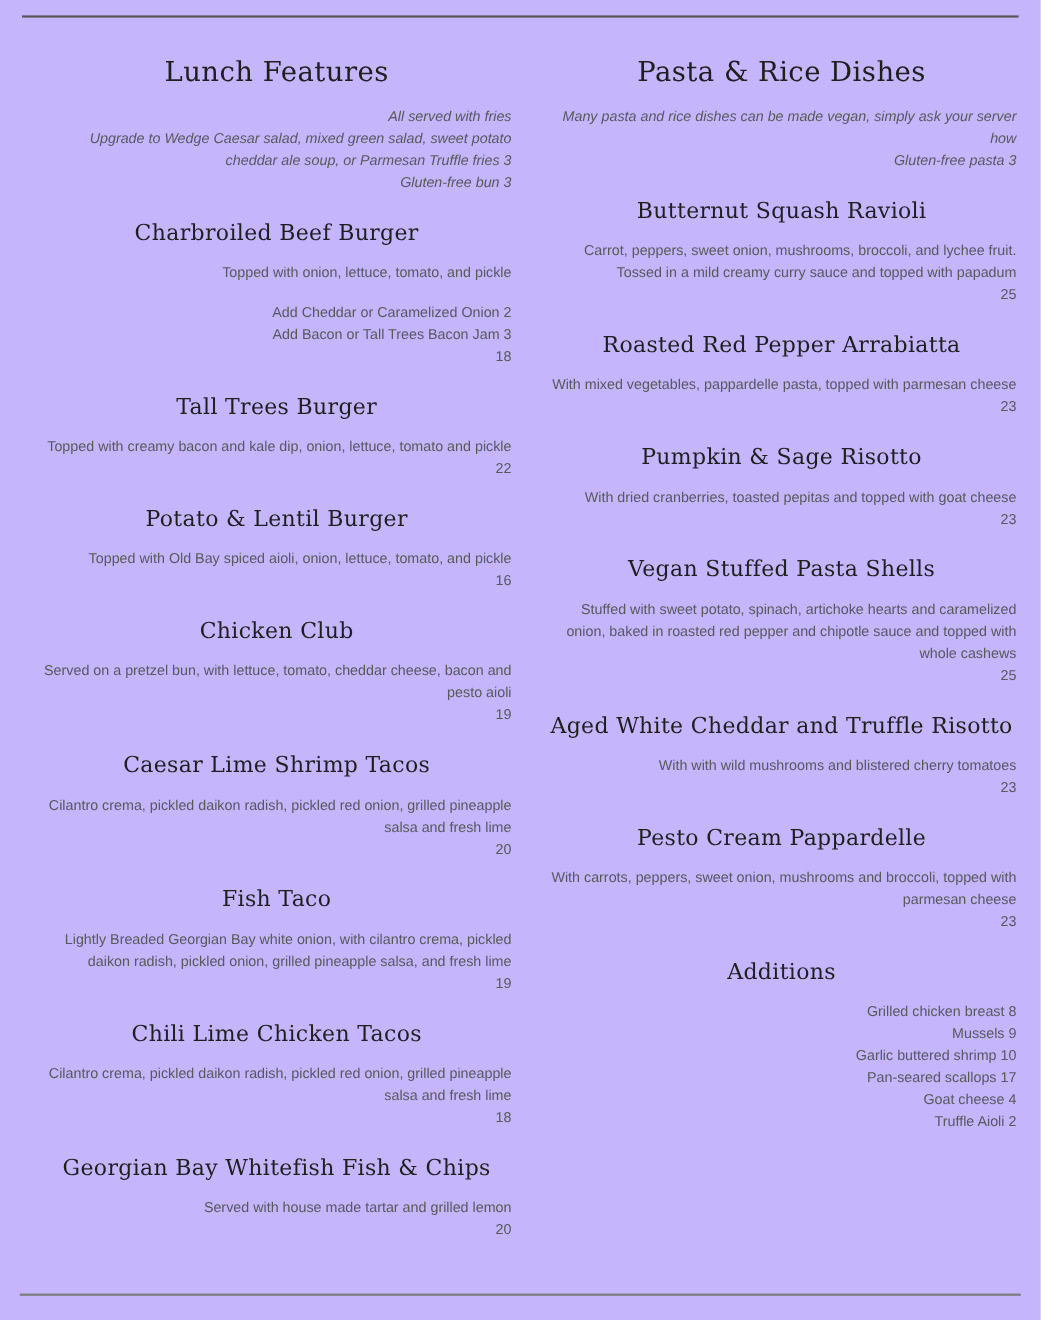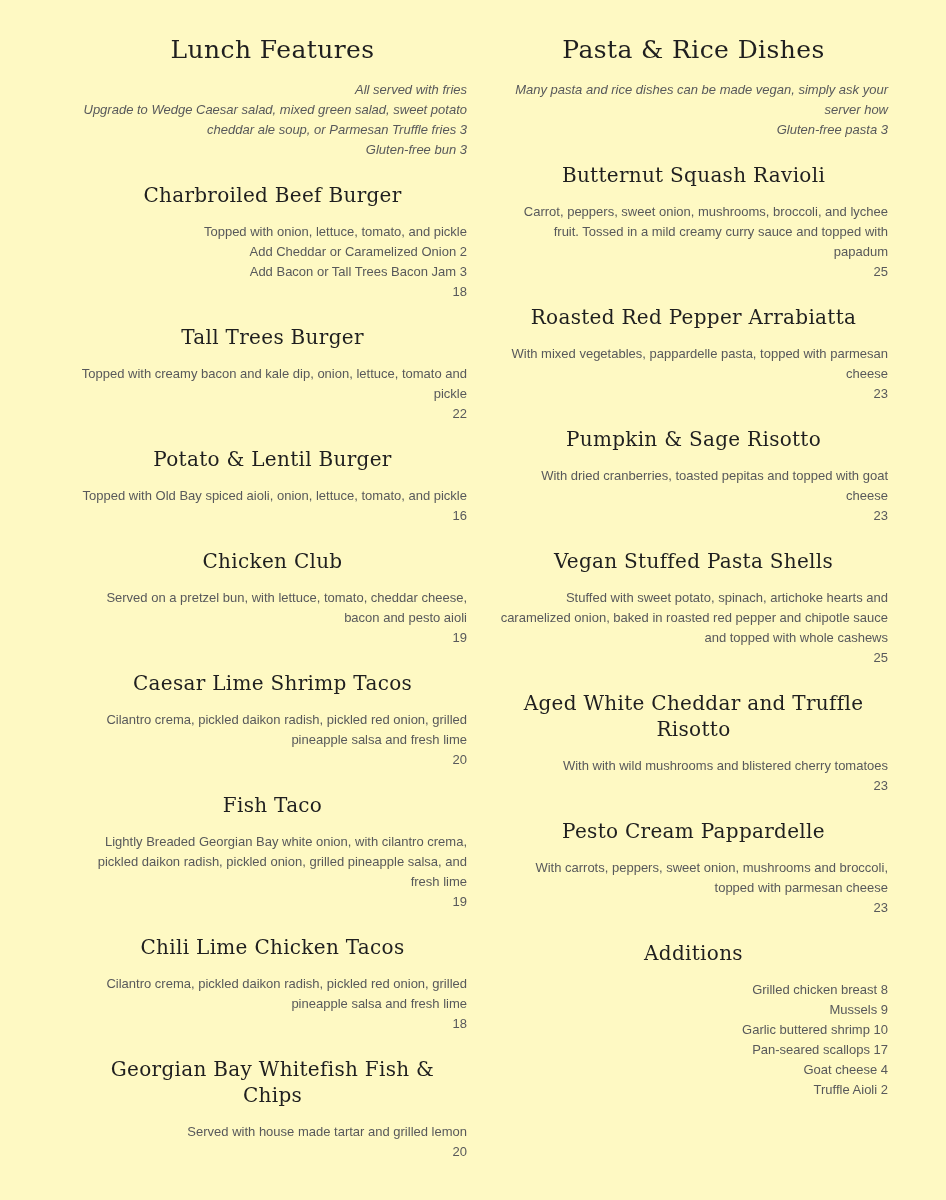--- a/index.html
+++ b/index.html
@@ -14,8 +14,8 @@
     width: 946px;
     height: 1200px;
     display: flex;
-    flex-direction: row;
-    background: #fef9c3;
+    flex-direction: column;
+    background: #c4b5fd;
   }
   .rule-top {
     border: none;

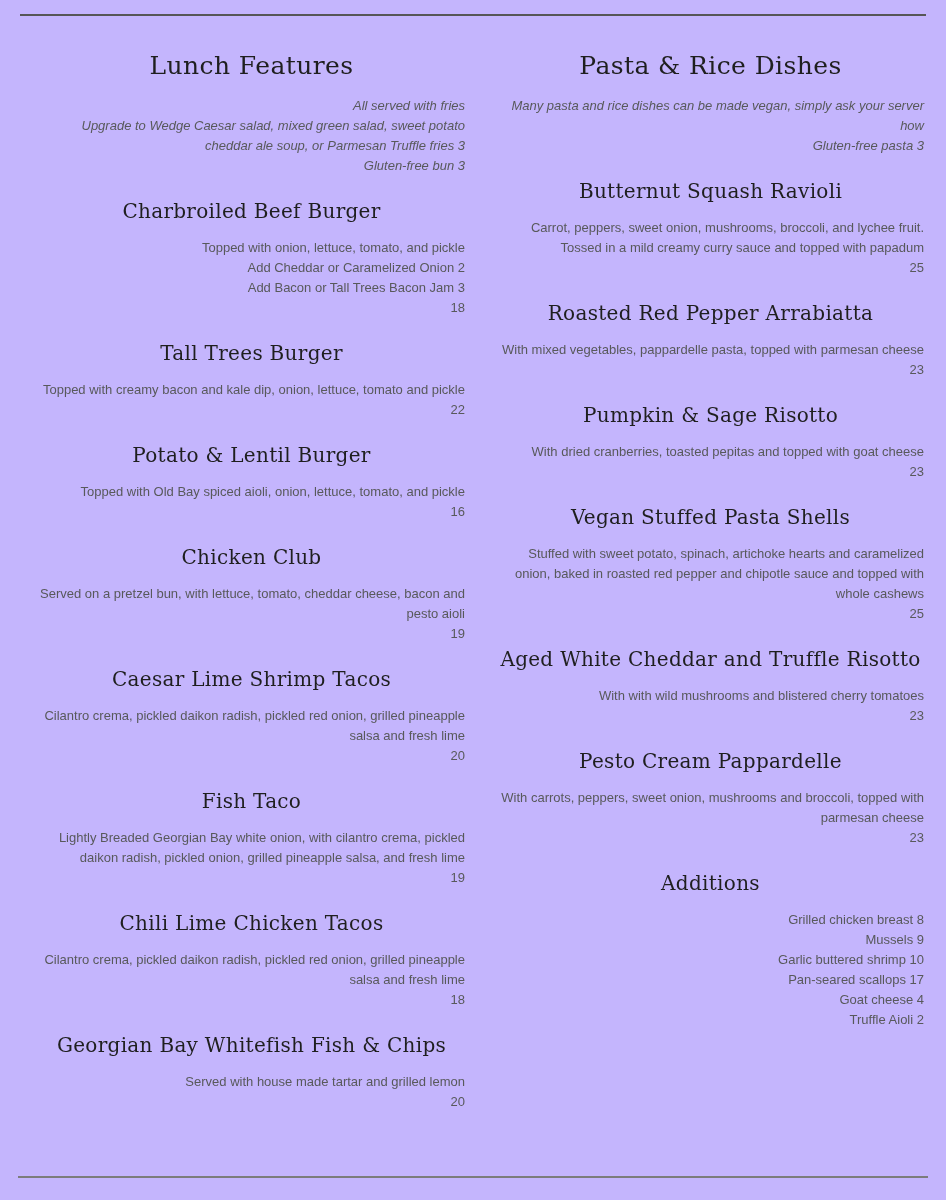--- a/index.html
+++ b/index.html
@@ -66,7 +66,7 @@
     text-align: right;
   }
   .intro { font-style: italic; }
-  .extras { }
+  .extras { margin-top: 16px; }
 </style>
 </head>
 <body>

